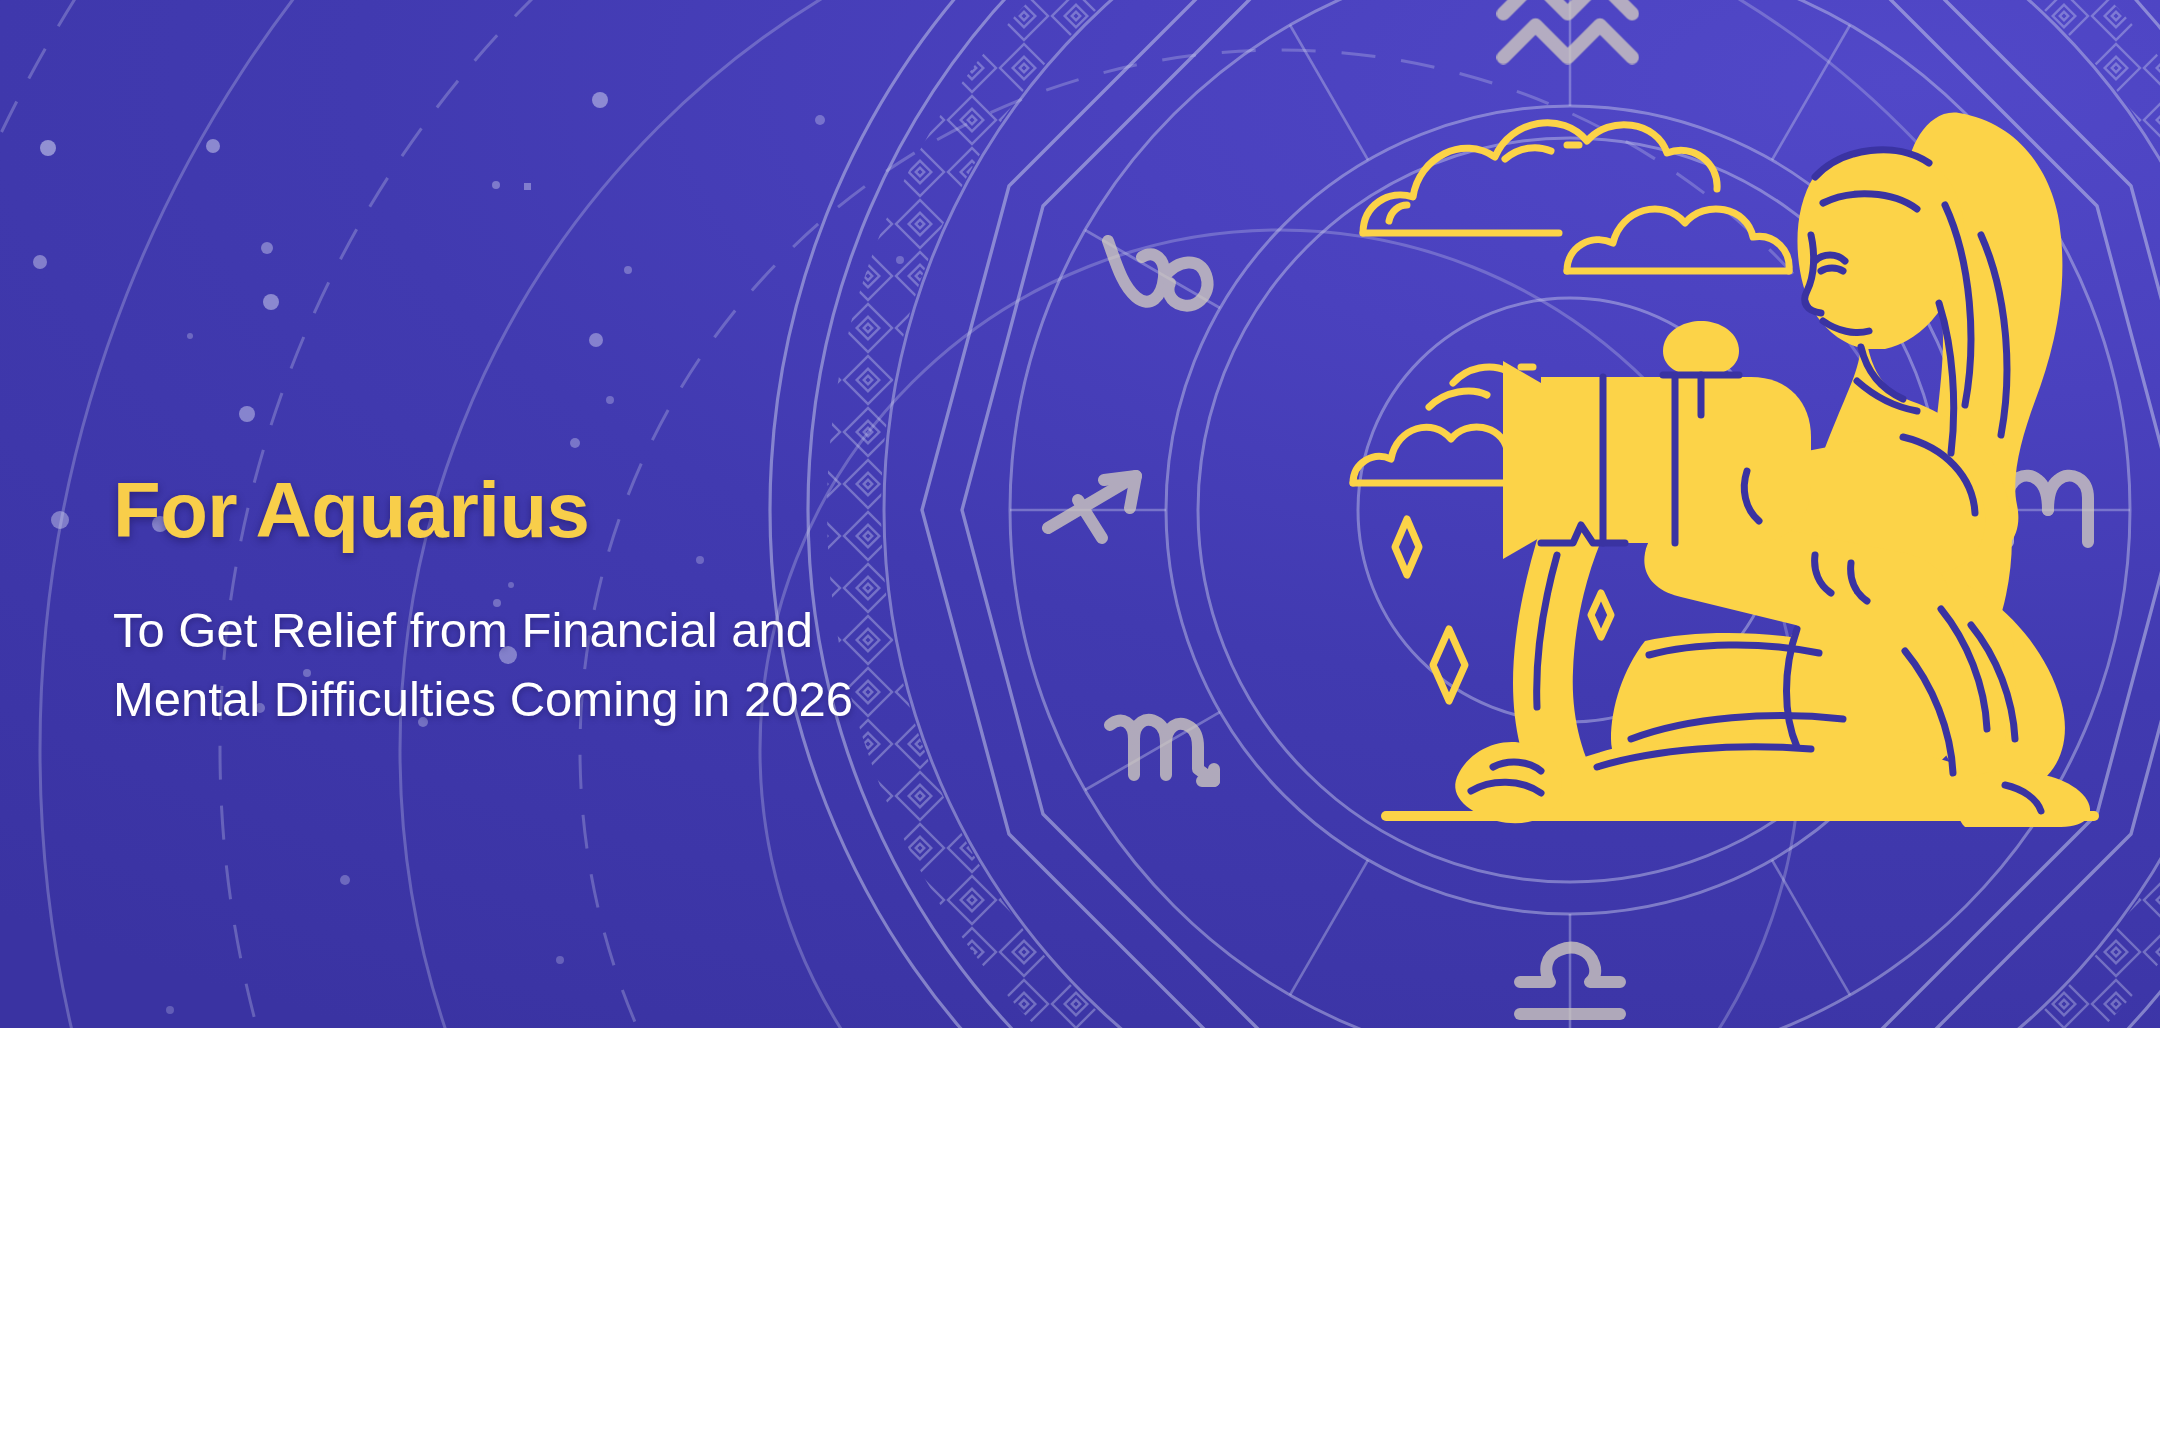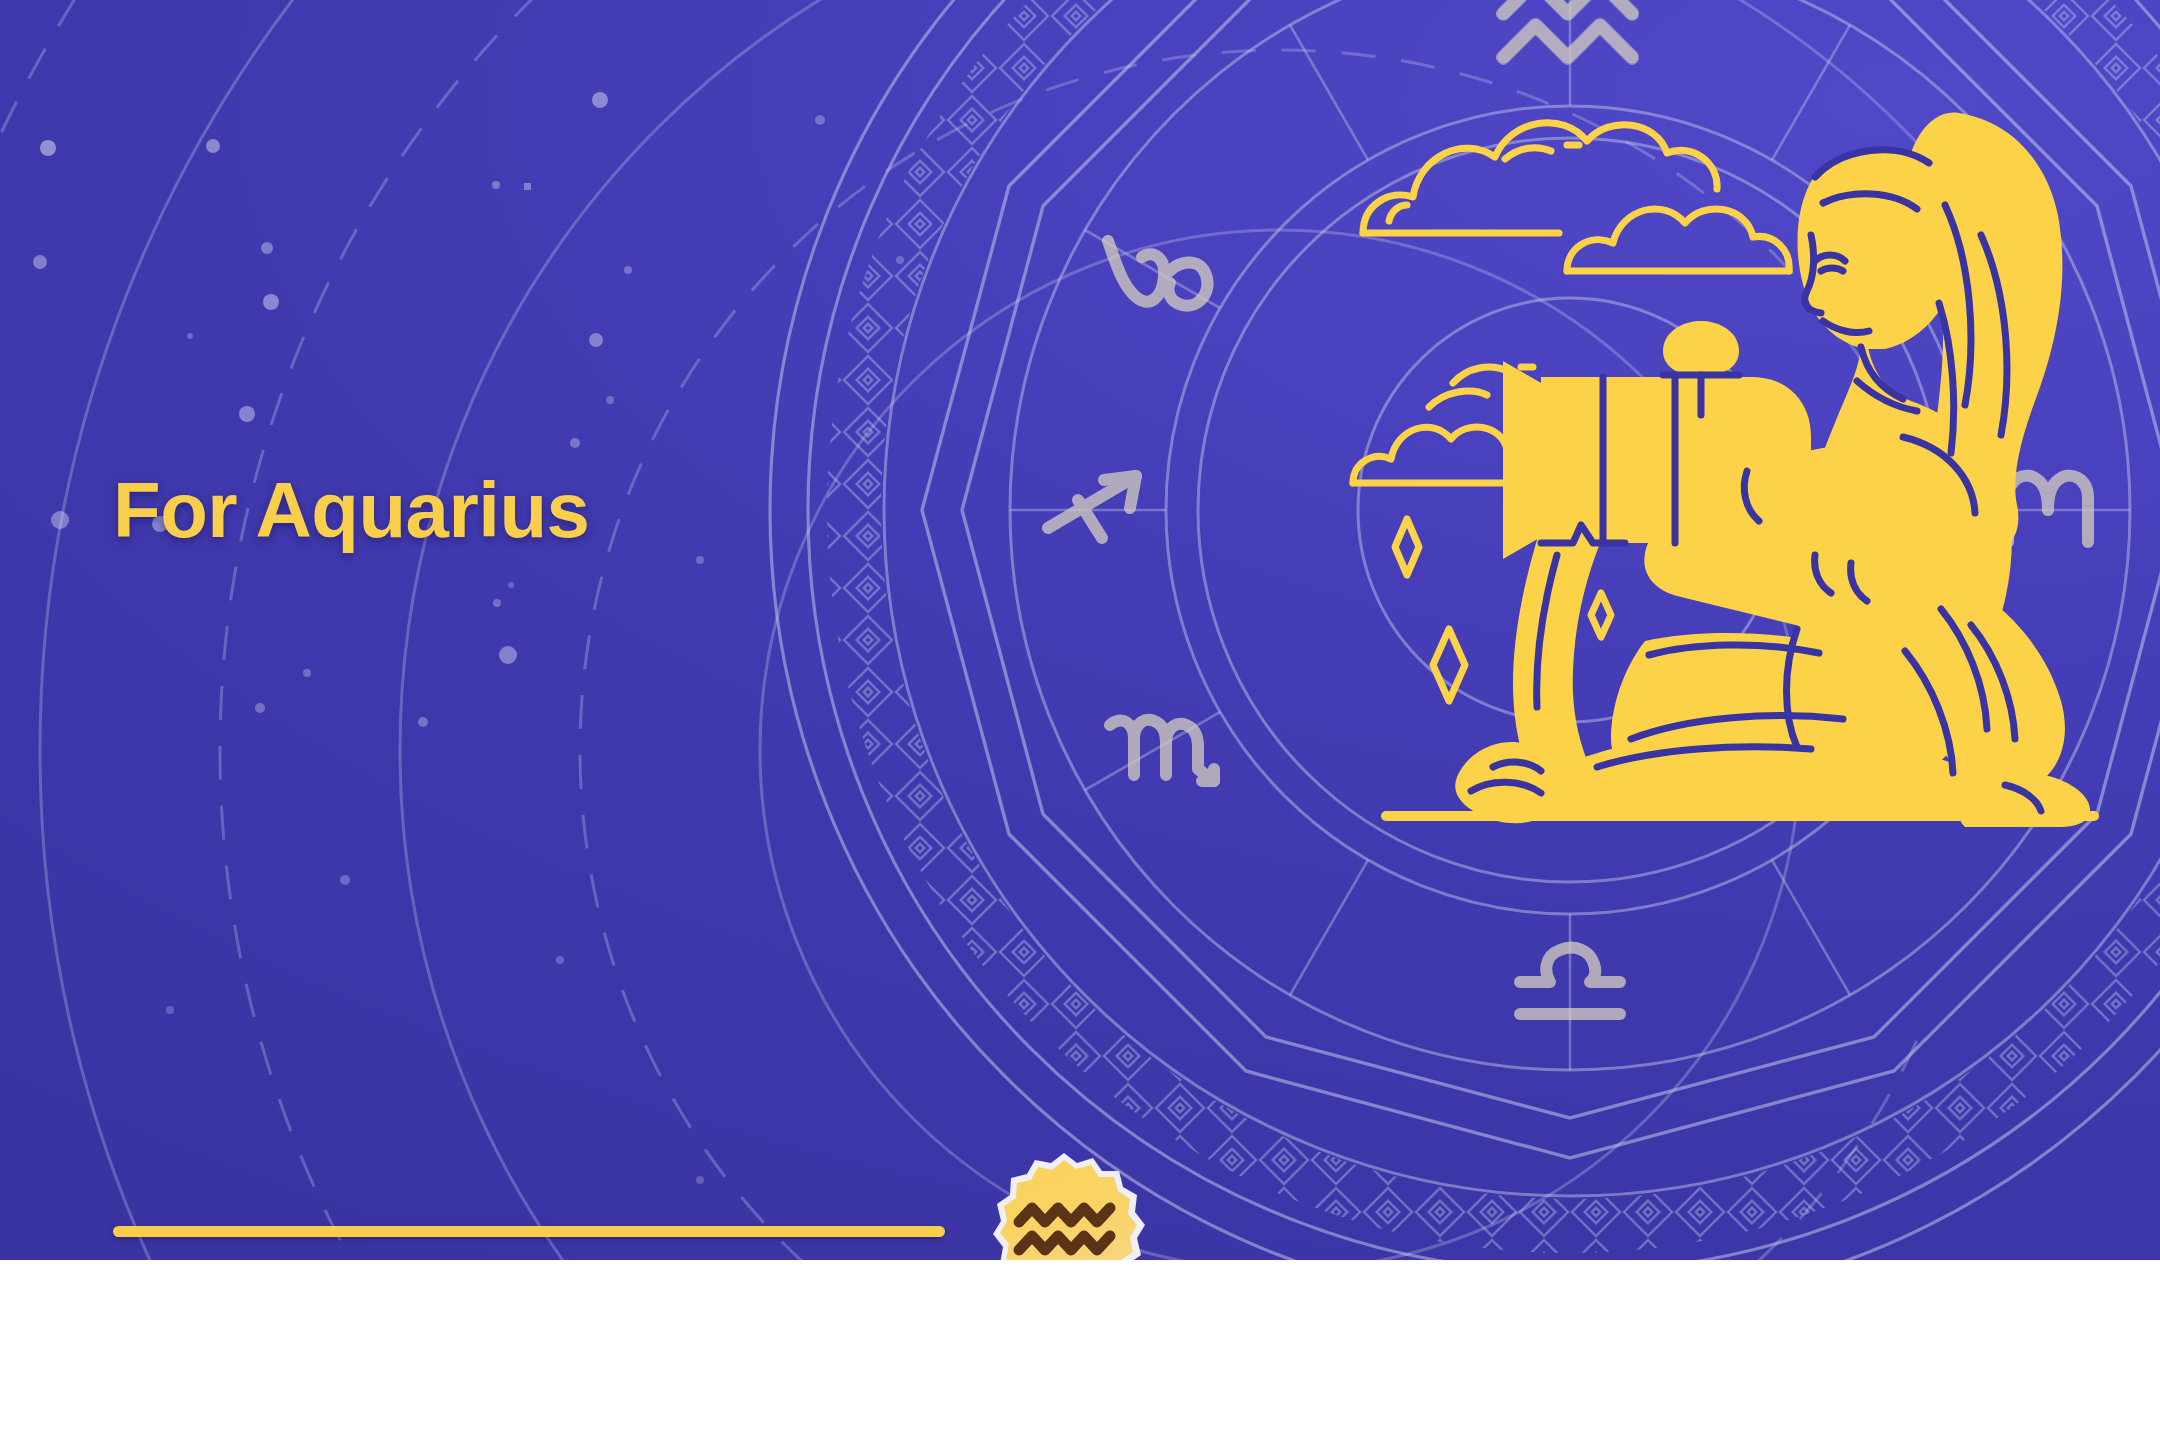--- a/index.html
+++ b/index.html
@@ -10,7 +10,7 @@
   }
   #banner{
     position:relative;
-    width:2160px; height:1260px;
+    width:2160px; height:1028px;
     overflow:hidden;
     background:
       radial-gradient(130% 110% at 88% 8%, #5148C8 0%, #4A41BE 28%, #413AB0 55%, #3A33A2 100%),

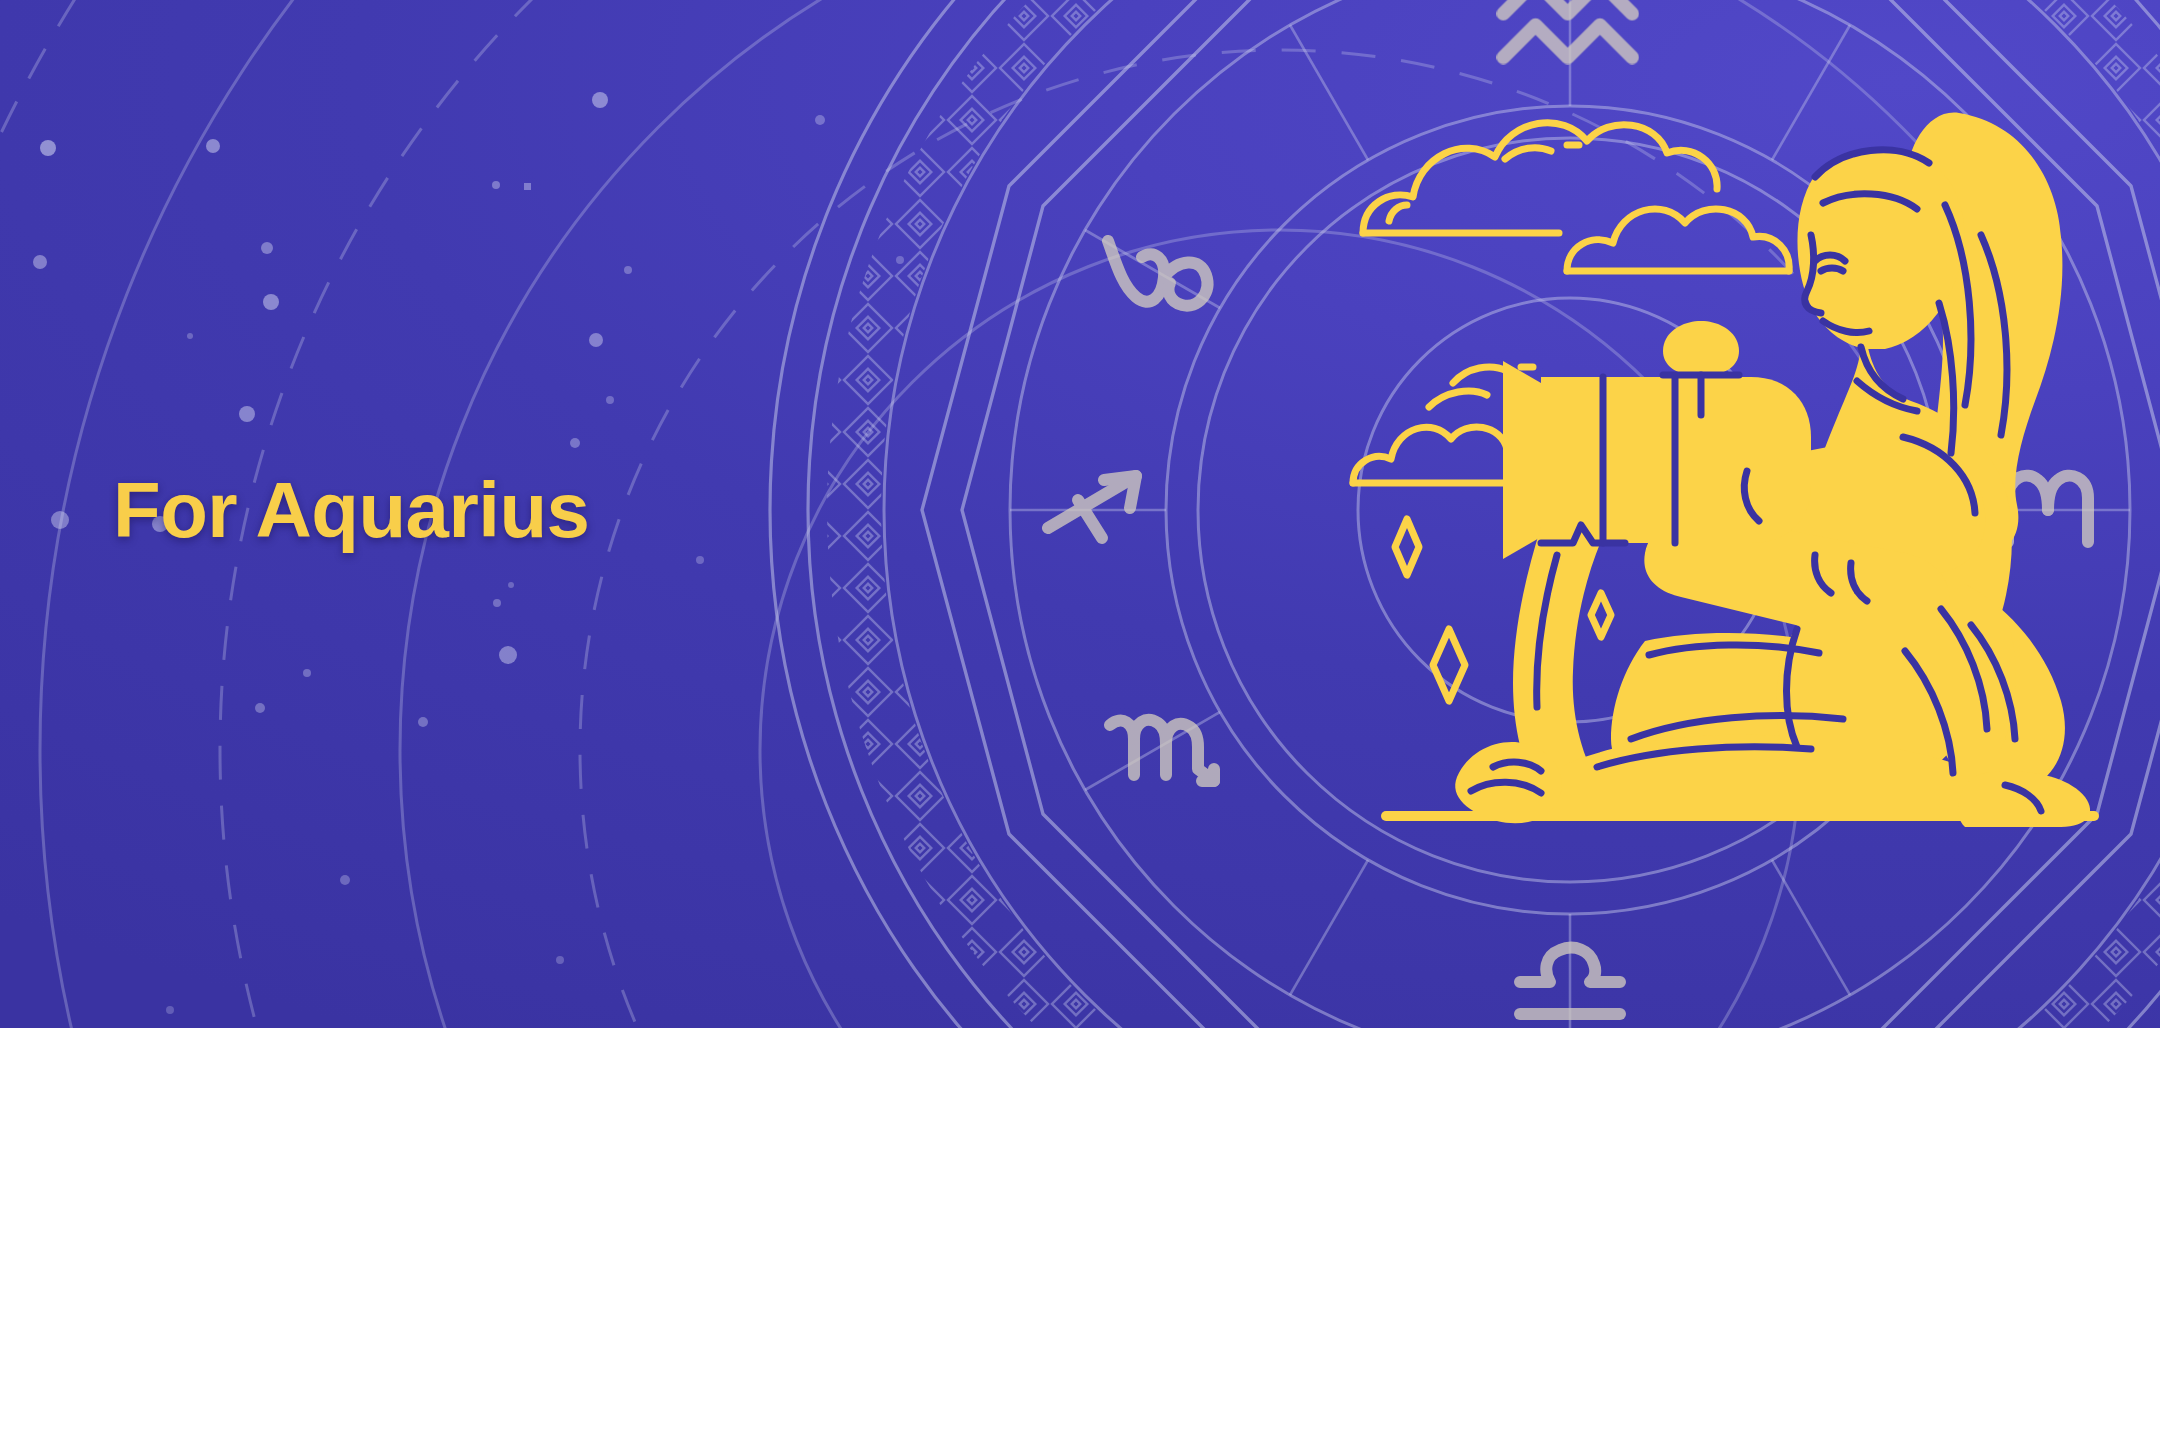--- a/index.html
+++ b/index.html
@@ -380,6 +380,7 @@
 
   <div id="text-block">
     <div id="eyebrow-title">For Aquarius</div>
+    <div id="headline">To Get Relief from Financial and Mental Difficulties Coming in 2026</div>
   </div>
 
   <div id="divider-row">

